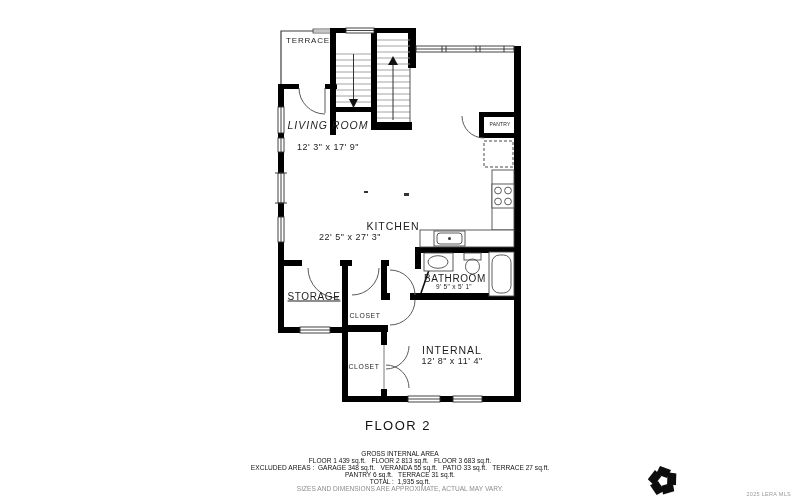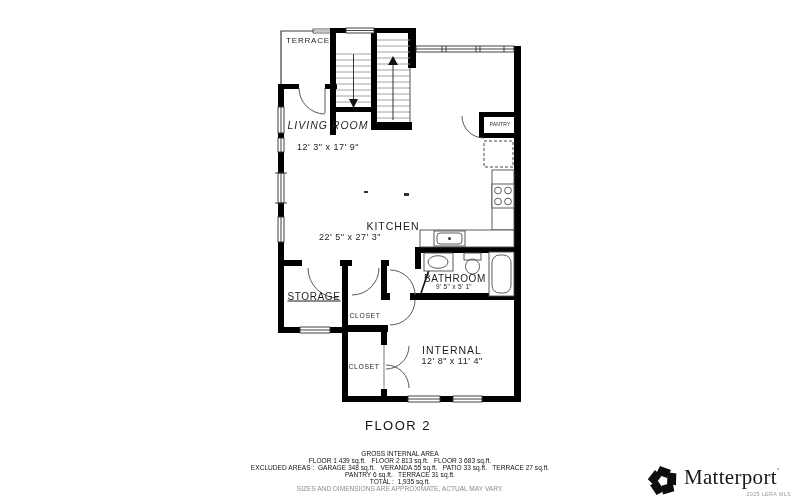--- a/index.html
+++ b/index.html
@@ -285,7 +285,6 @@
           </g>
       </g>
     </svg>
-    <div id="brand-word"><span>Matterport</span><span id="brand-tm">’</span></div>
     <div id="brand-attrib">2025 LERA MLS</div>
   </div>
 

